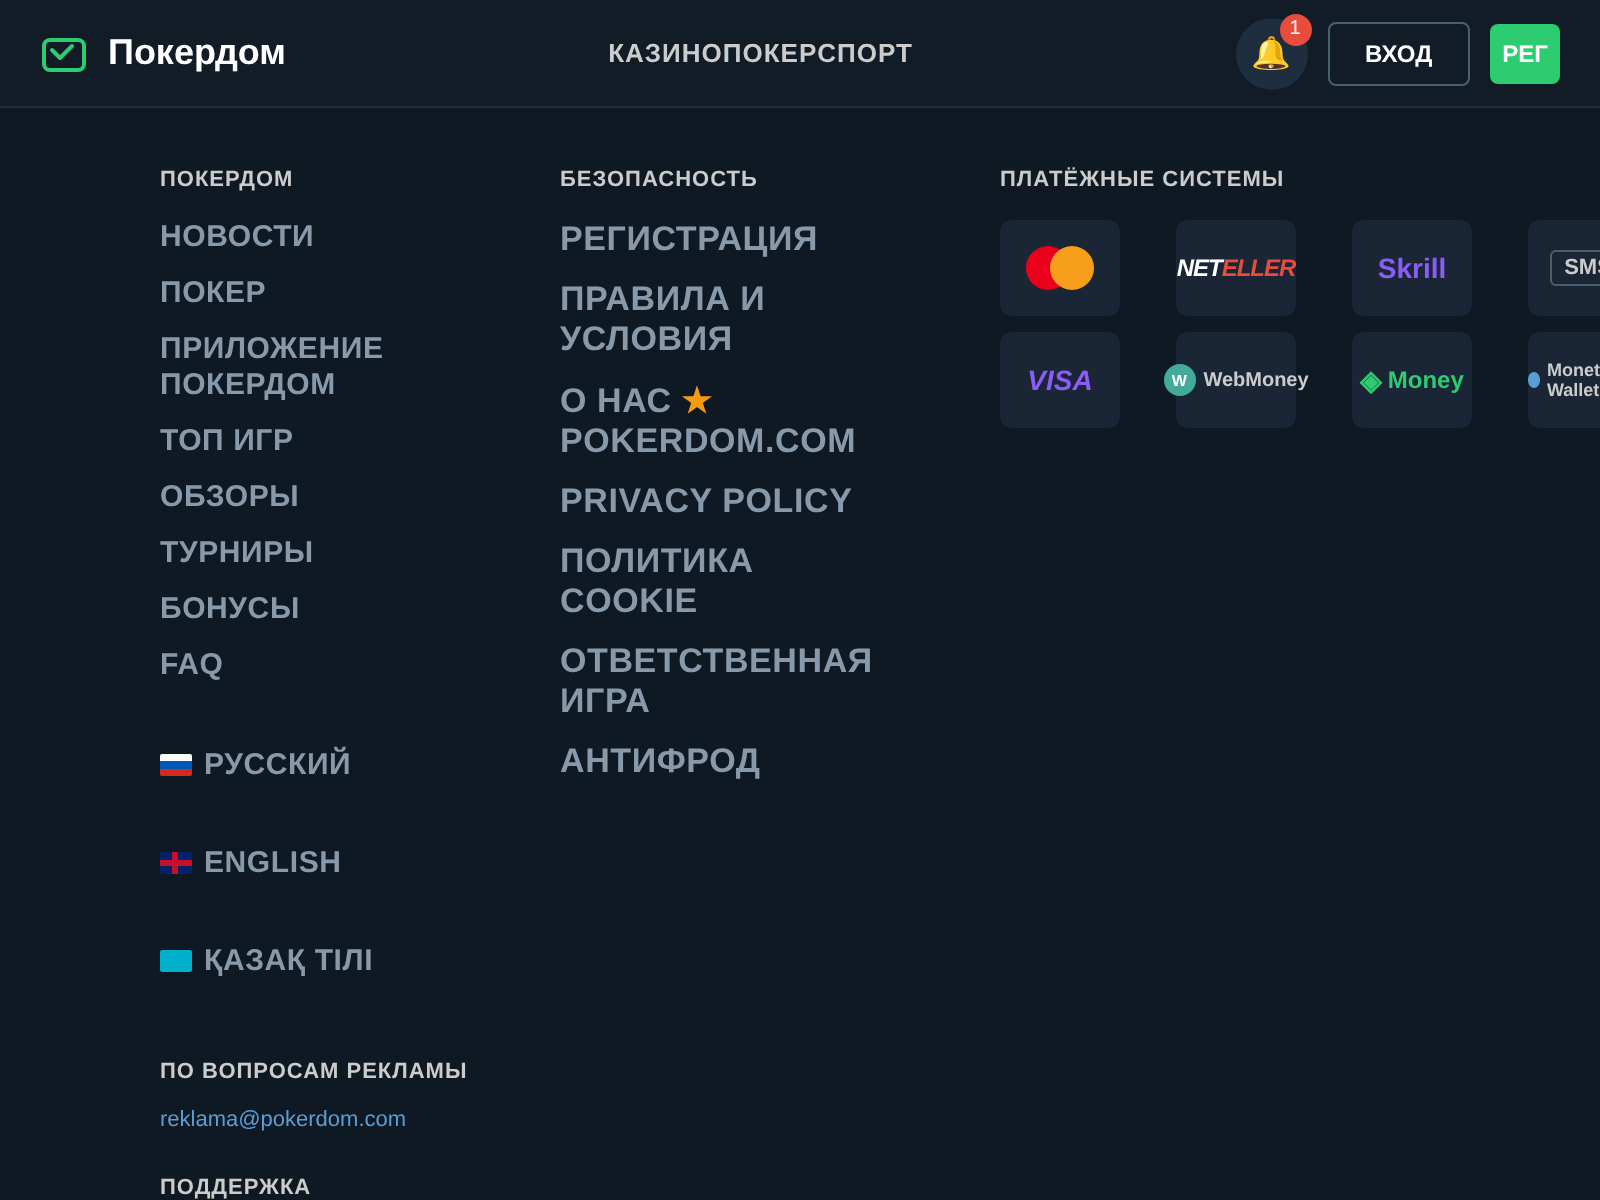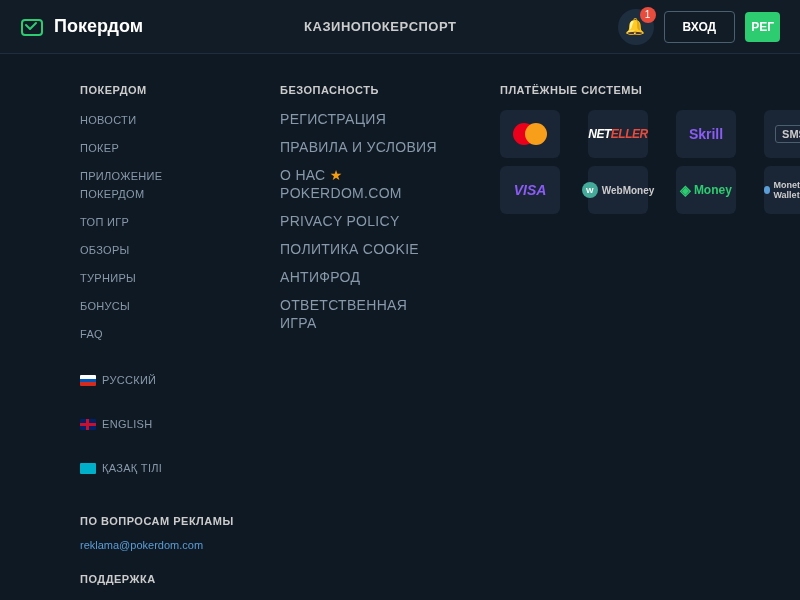--- a/index.html
+++ b/index.html
@@ -132,8 +132,8 @@
     .col1 ul li a {
       color: #8899aa;
       text-decoration: none;
-      font-size: 11px;
-      font-weight: 400;
+      font-size: 15px;
+      font-weight: 700;
       letter-spacing: 0.3px;
       margin-top: 32px;
     }

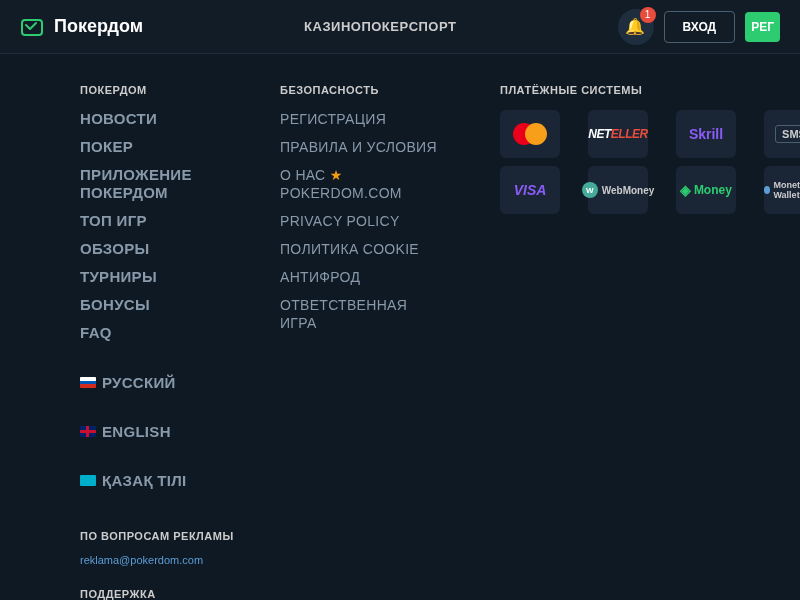--- a/index.html
+++ b/index.html
@@ -163,8 +163,8 @@
     .col2 ul li a {
       color: #8899aa;
       text-decoration: none;
-      font-size: 14px;
-      font-weight: 400;
+      font-size: 17px;
+      font-weight: 700;
       letter-spacing: 0.3px;
     }
     .star-icon { color: #f39c12; }

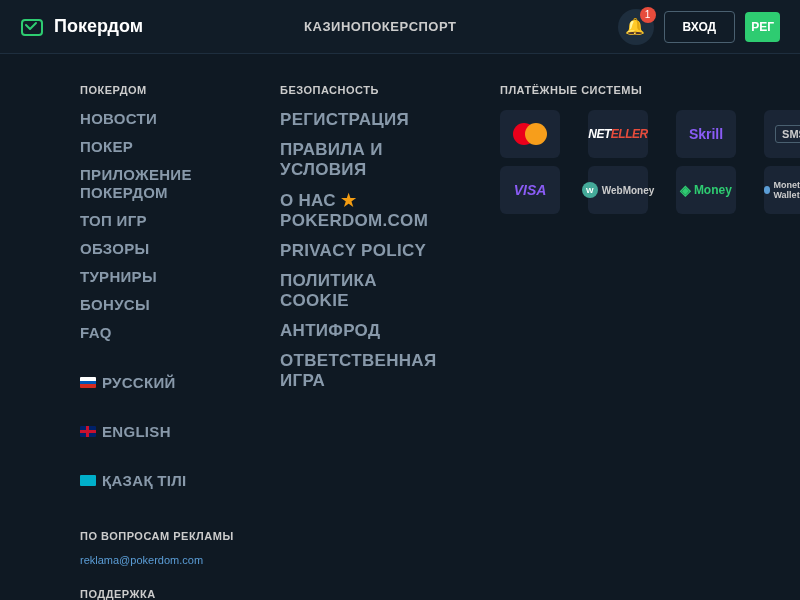--- a/index.html
+++ b/index.html
@@ -398,8 +398,8 @@
         </li>
         <li><a href="#">PRIVACY POLICY</a></li>
         <li><a href="#">ПОЛИТИКА COOKIE</a></li>
+        <li><a href="#">ОТВЕТСТВЕННАЯ ИГРА</a></li>
         <li><a href="#">АНТИФРОД</a></li>
-        <li><a href="#">ОТВЕТСТВЕННАЯ ИГРА</a></li>
       </ul>
     </div>
 

